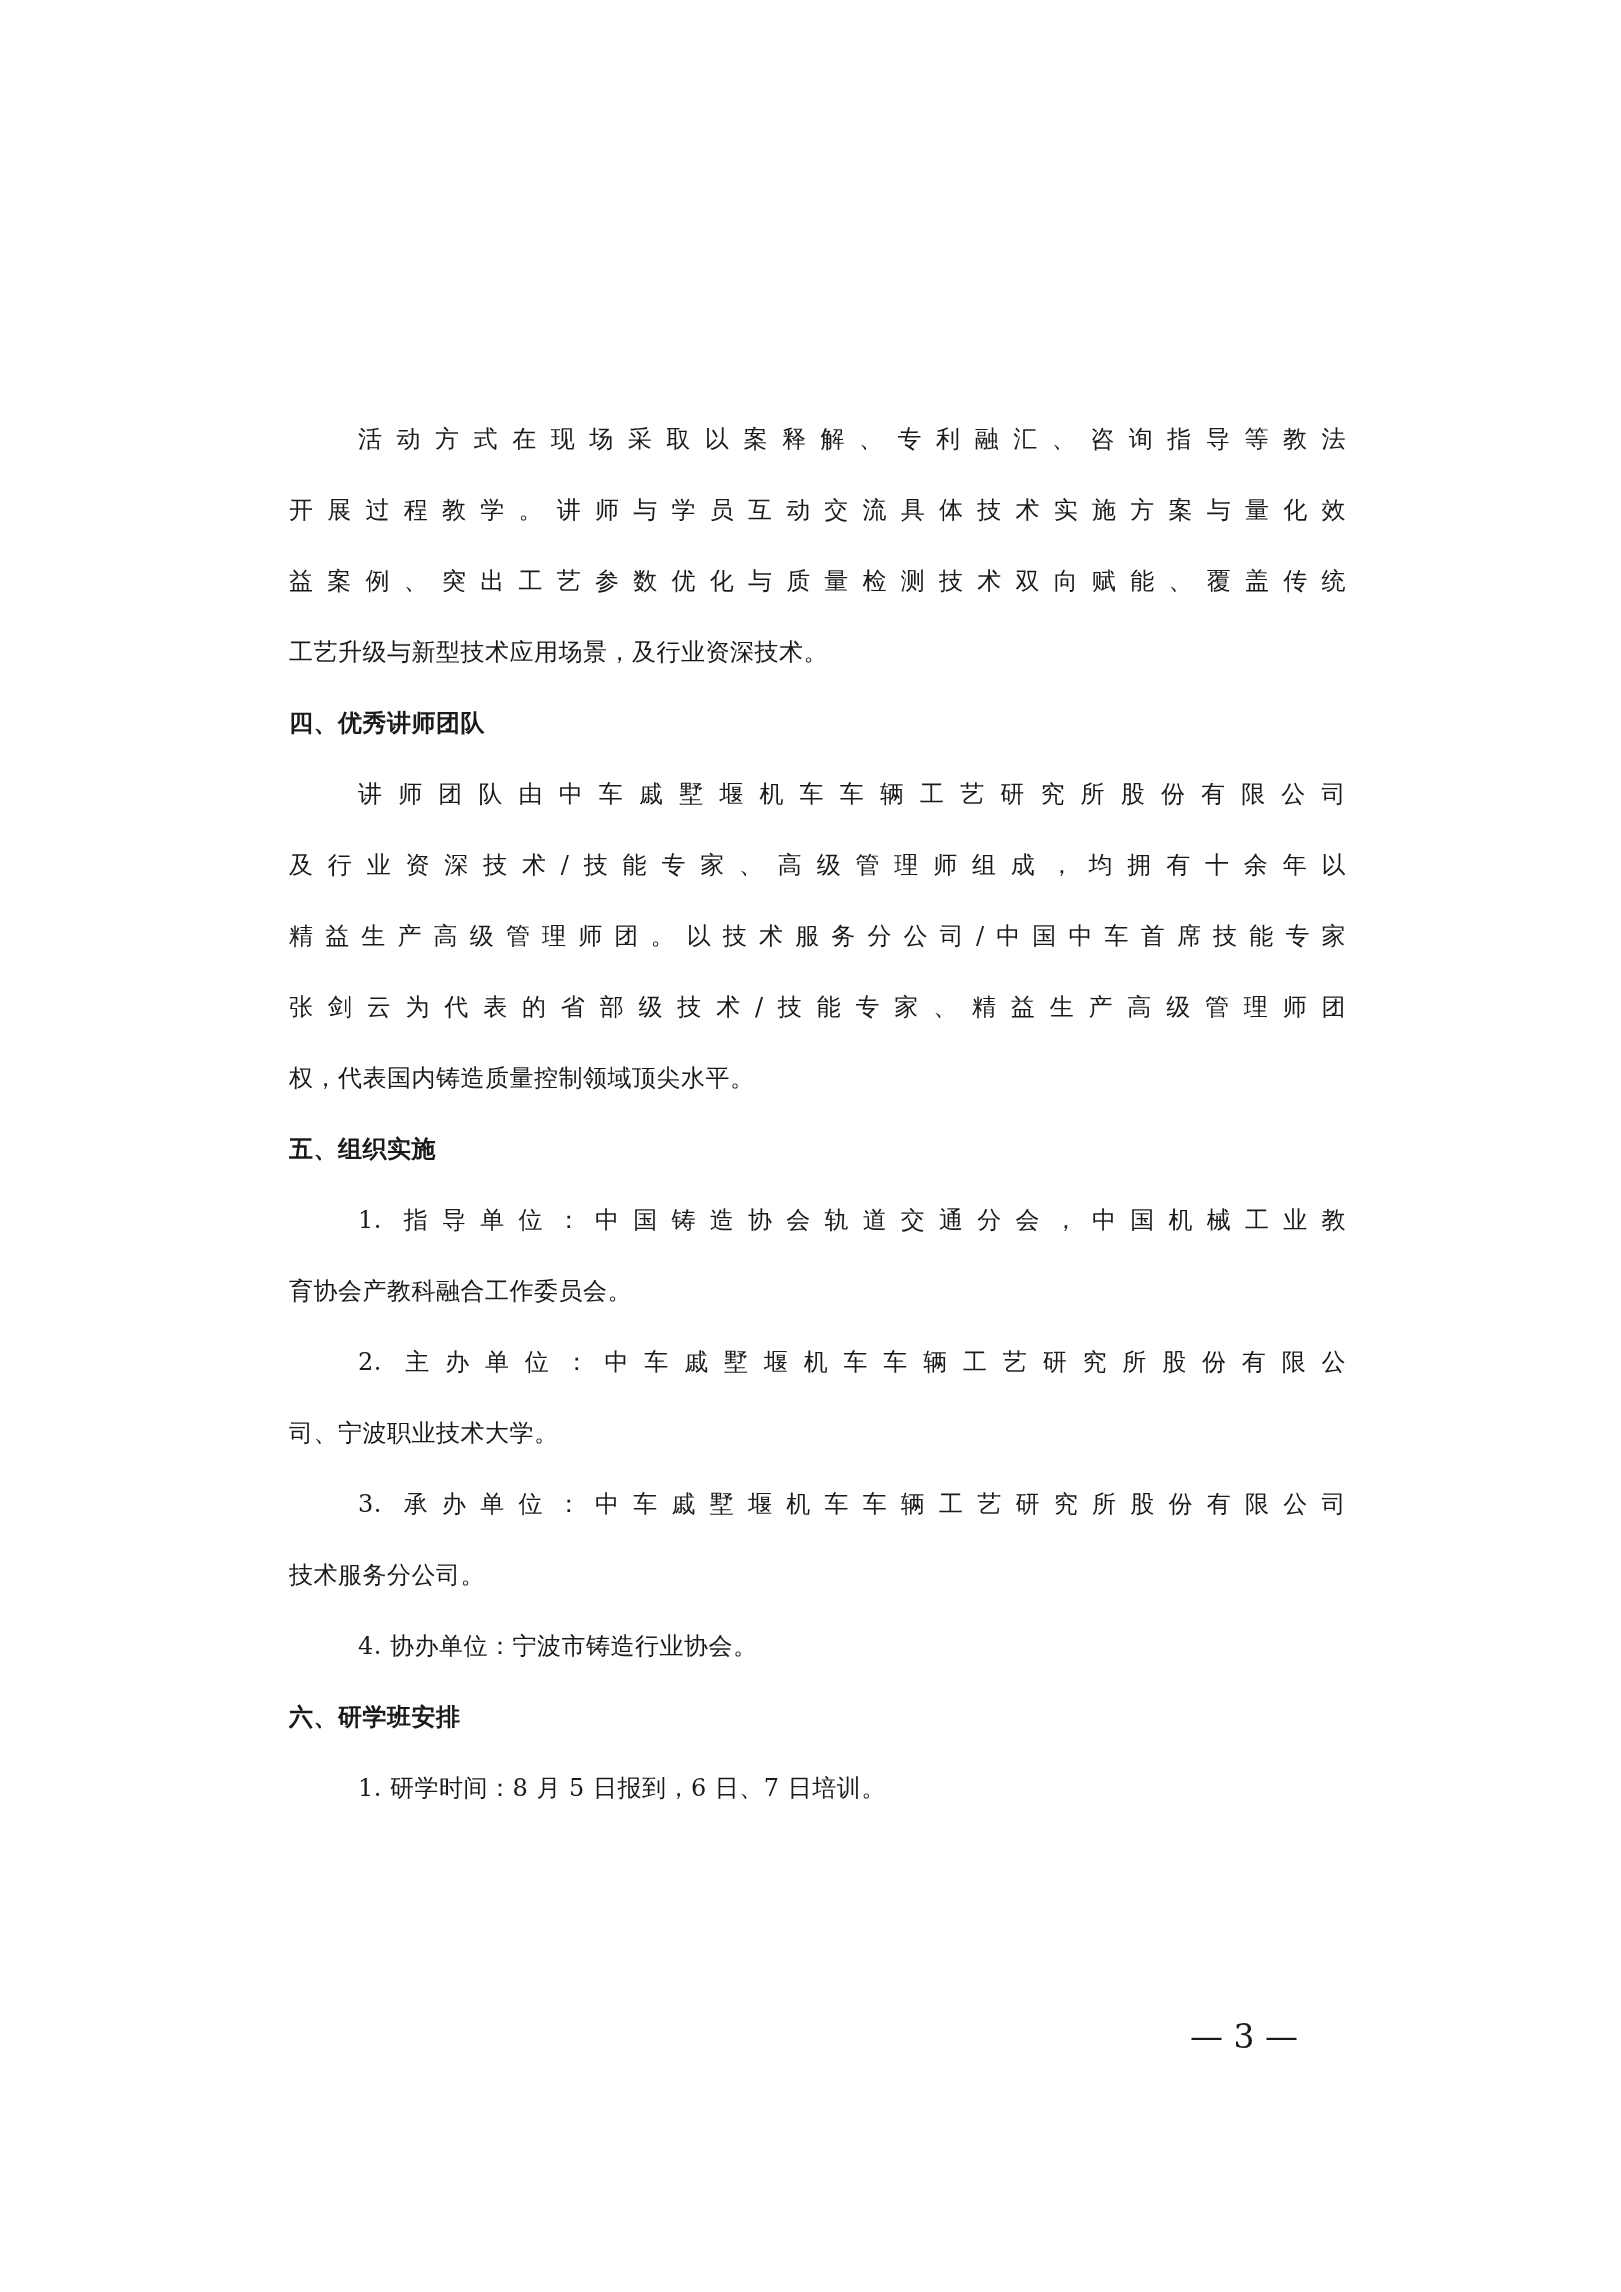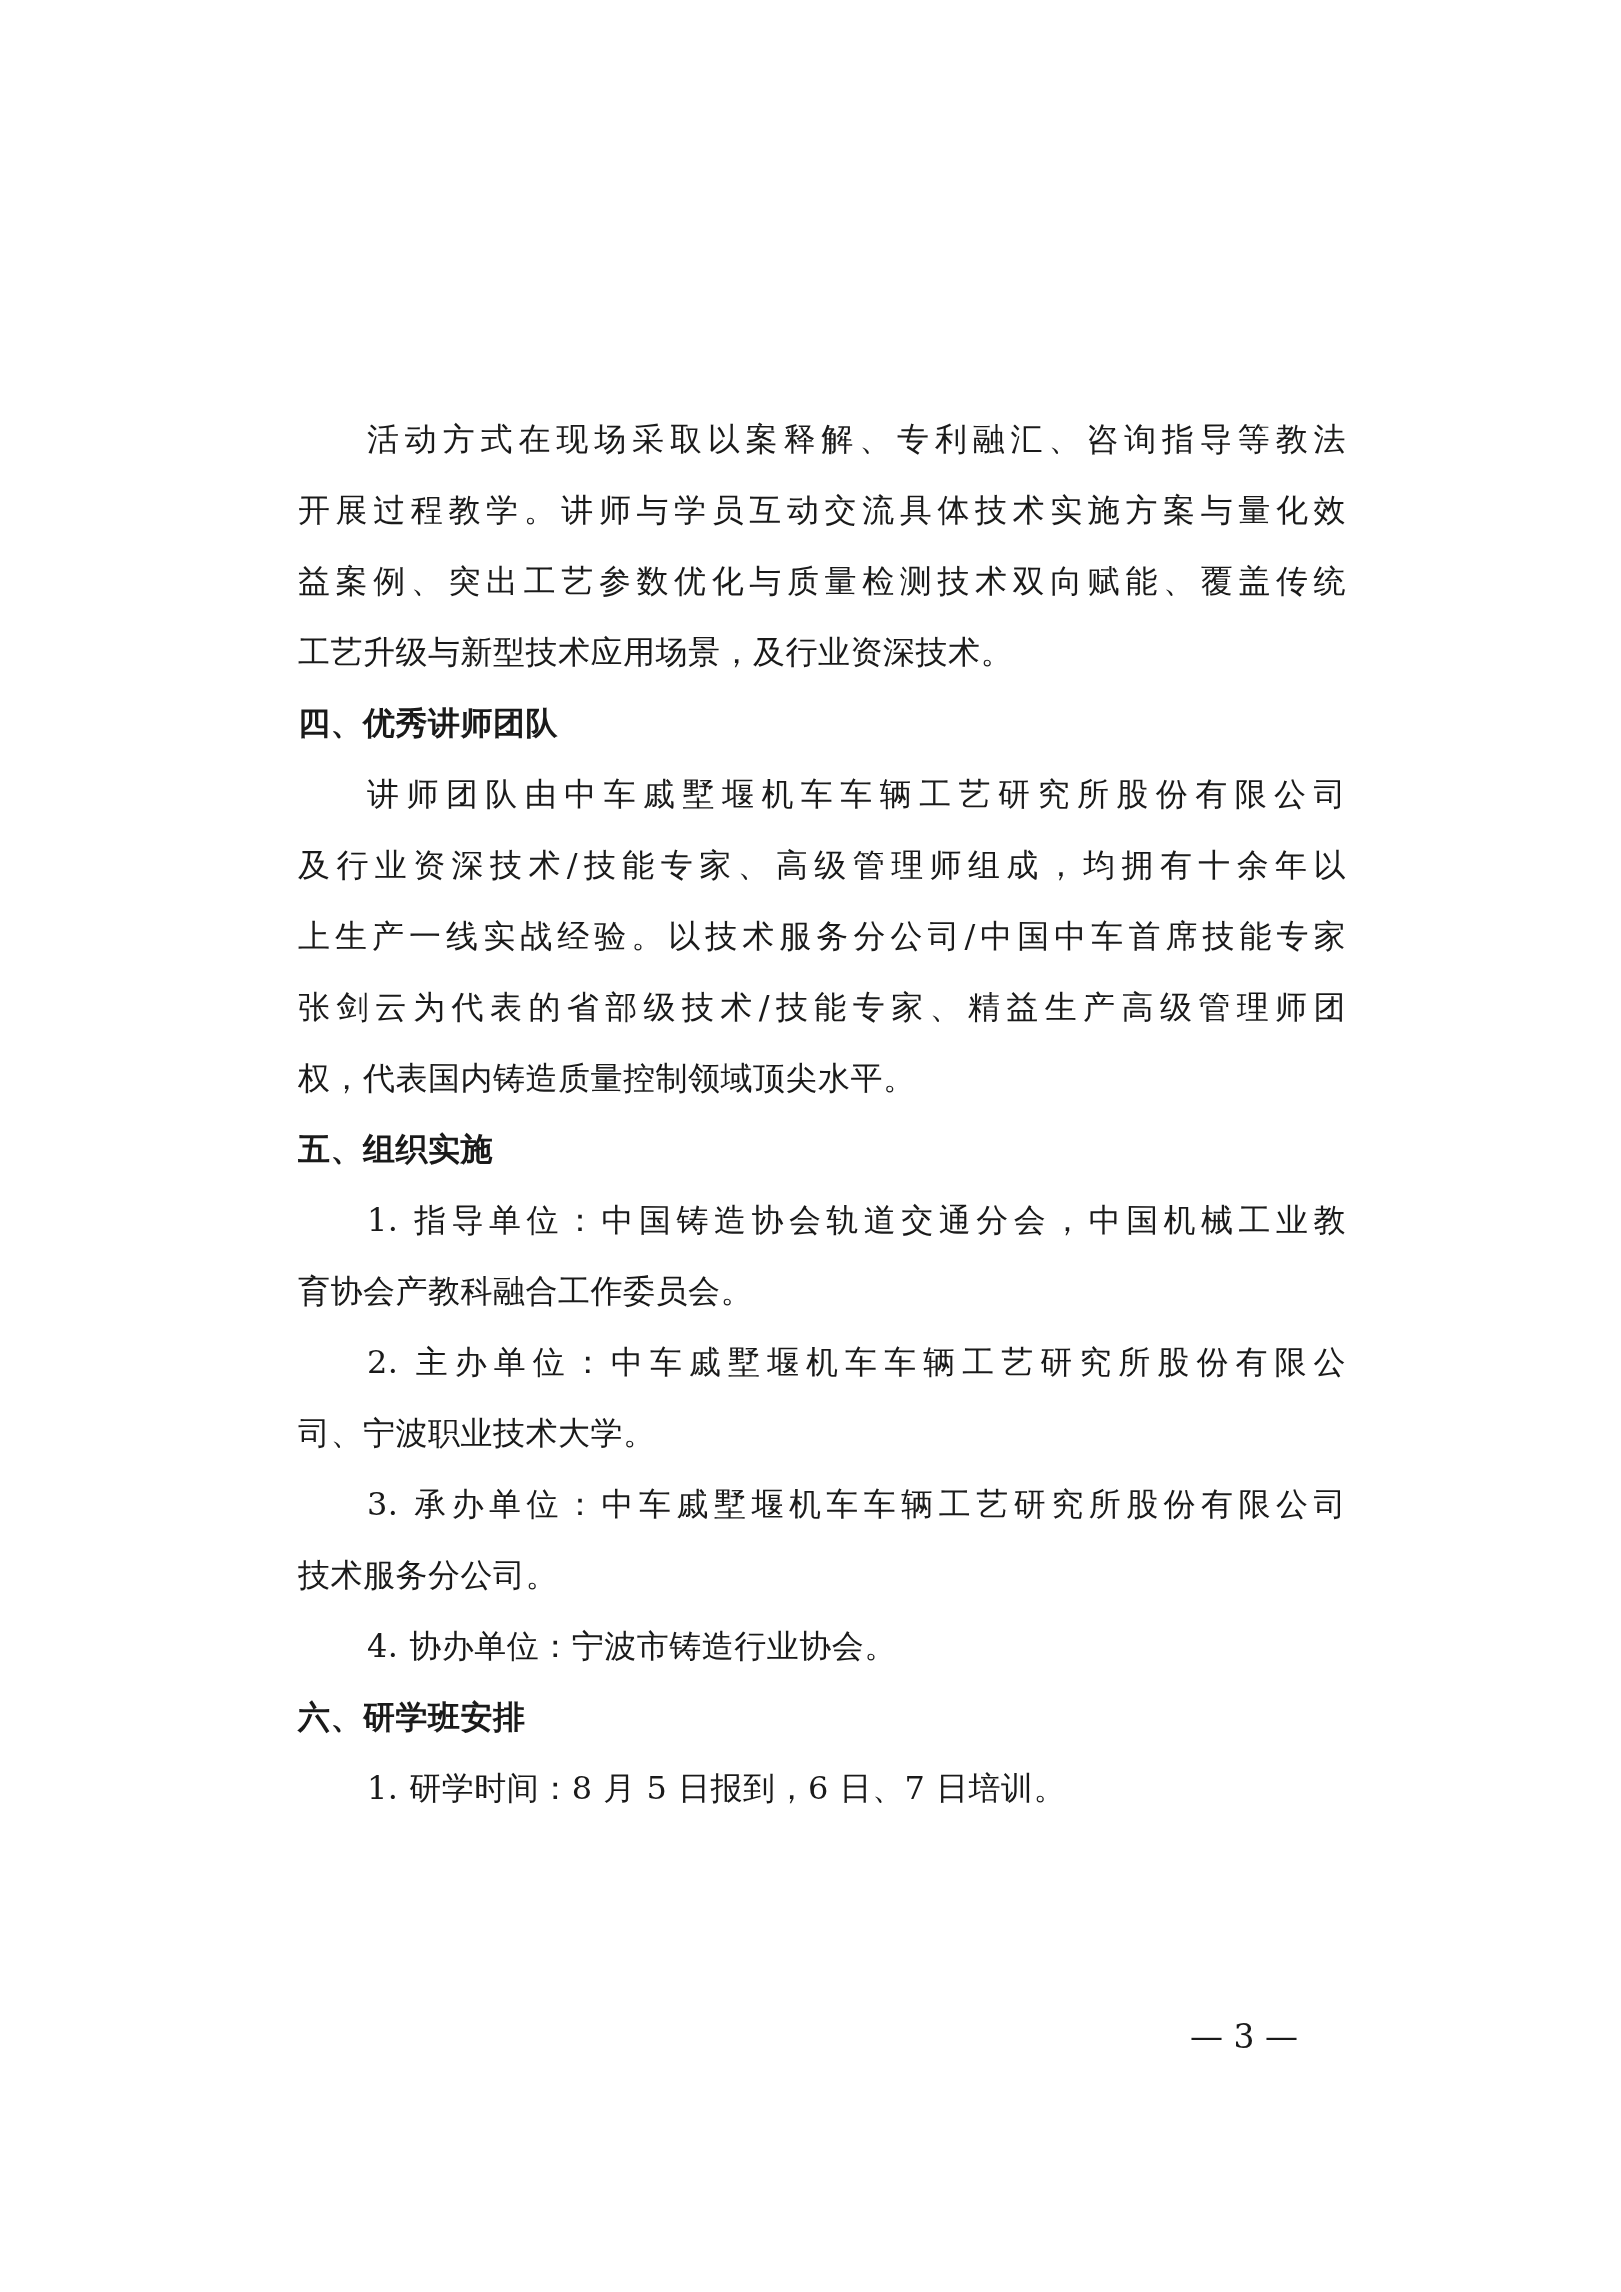--- a/index.html
+++ b/index.html
@@ -22,14 +22,13 @@
       width: 1057px;
     }
     .line {
-      font-size: 32px;
+      font-size: 24px;
       line-height: 71px;
       height: 71px;
       white-space: nowrap;
       text-align: justify;
       text-align-last: justify;
       letter-spacing: 0.5px;
-      margin-left: 9px;
     }
     .line.last {
       text-align-last: left;

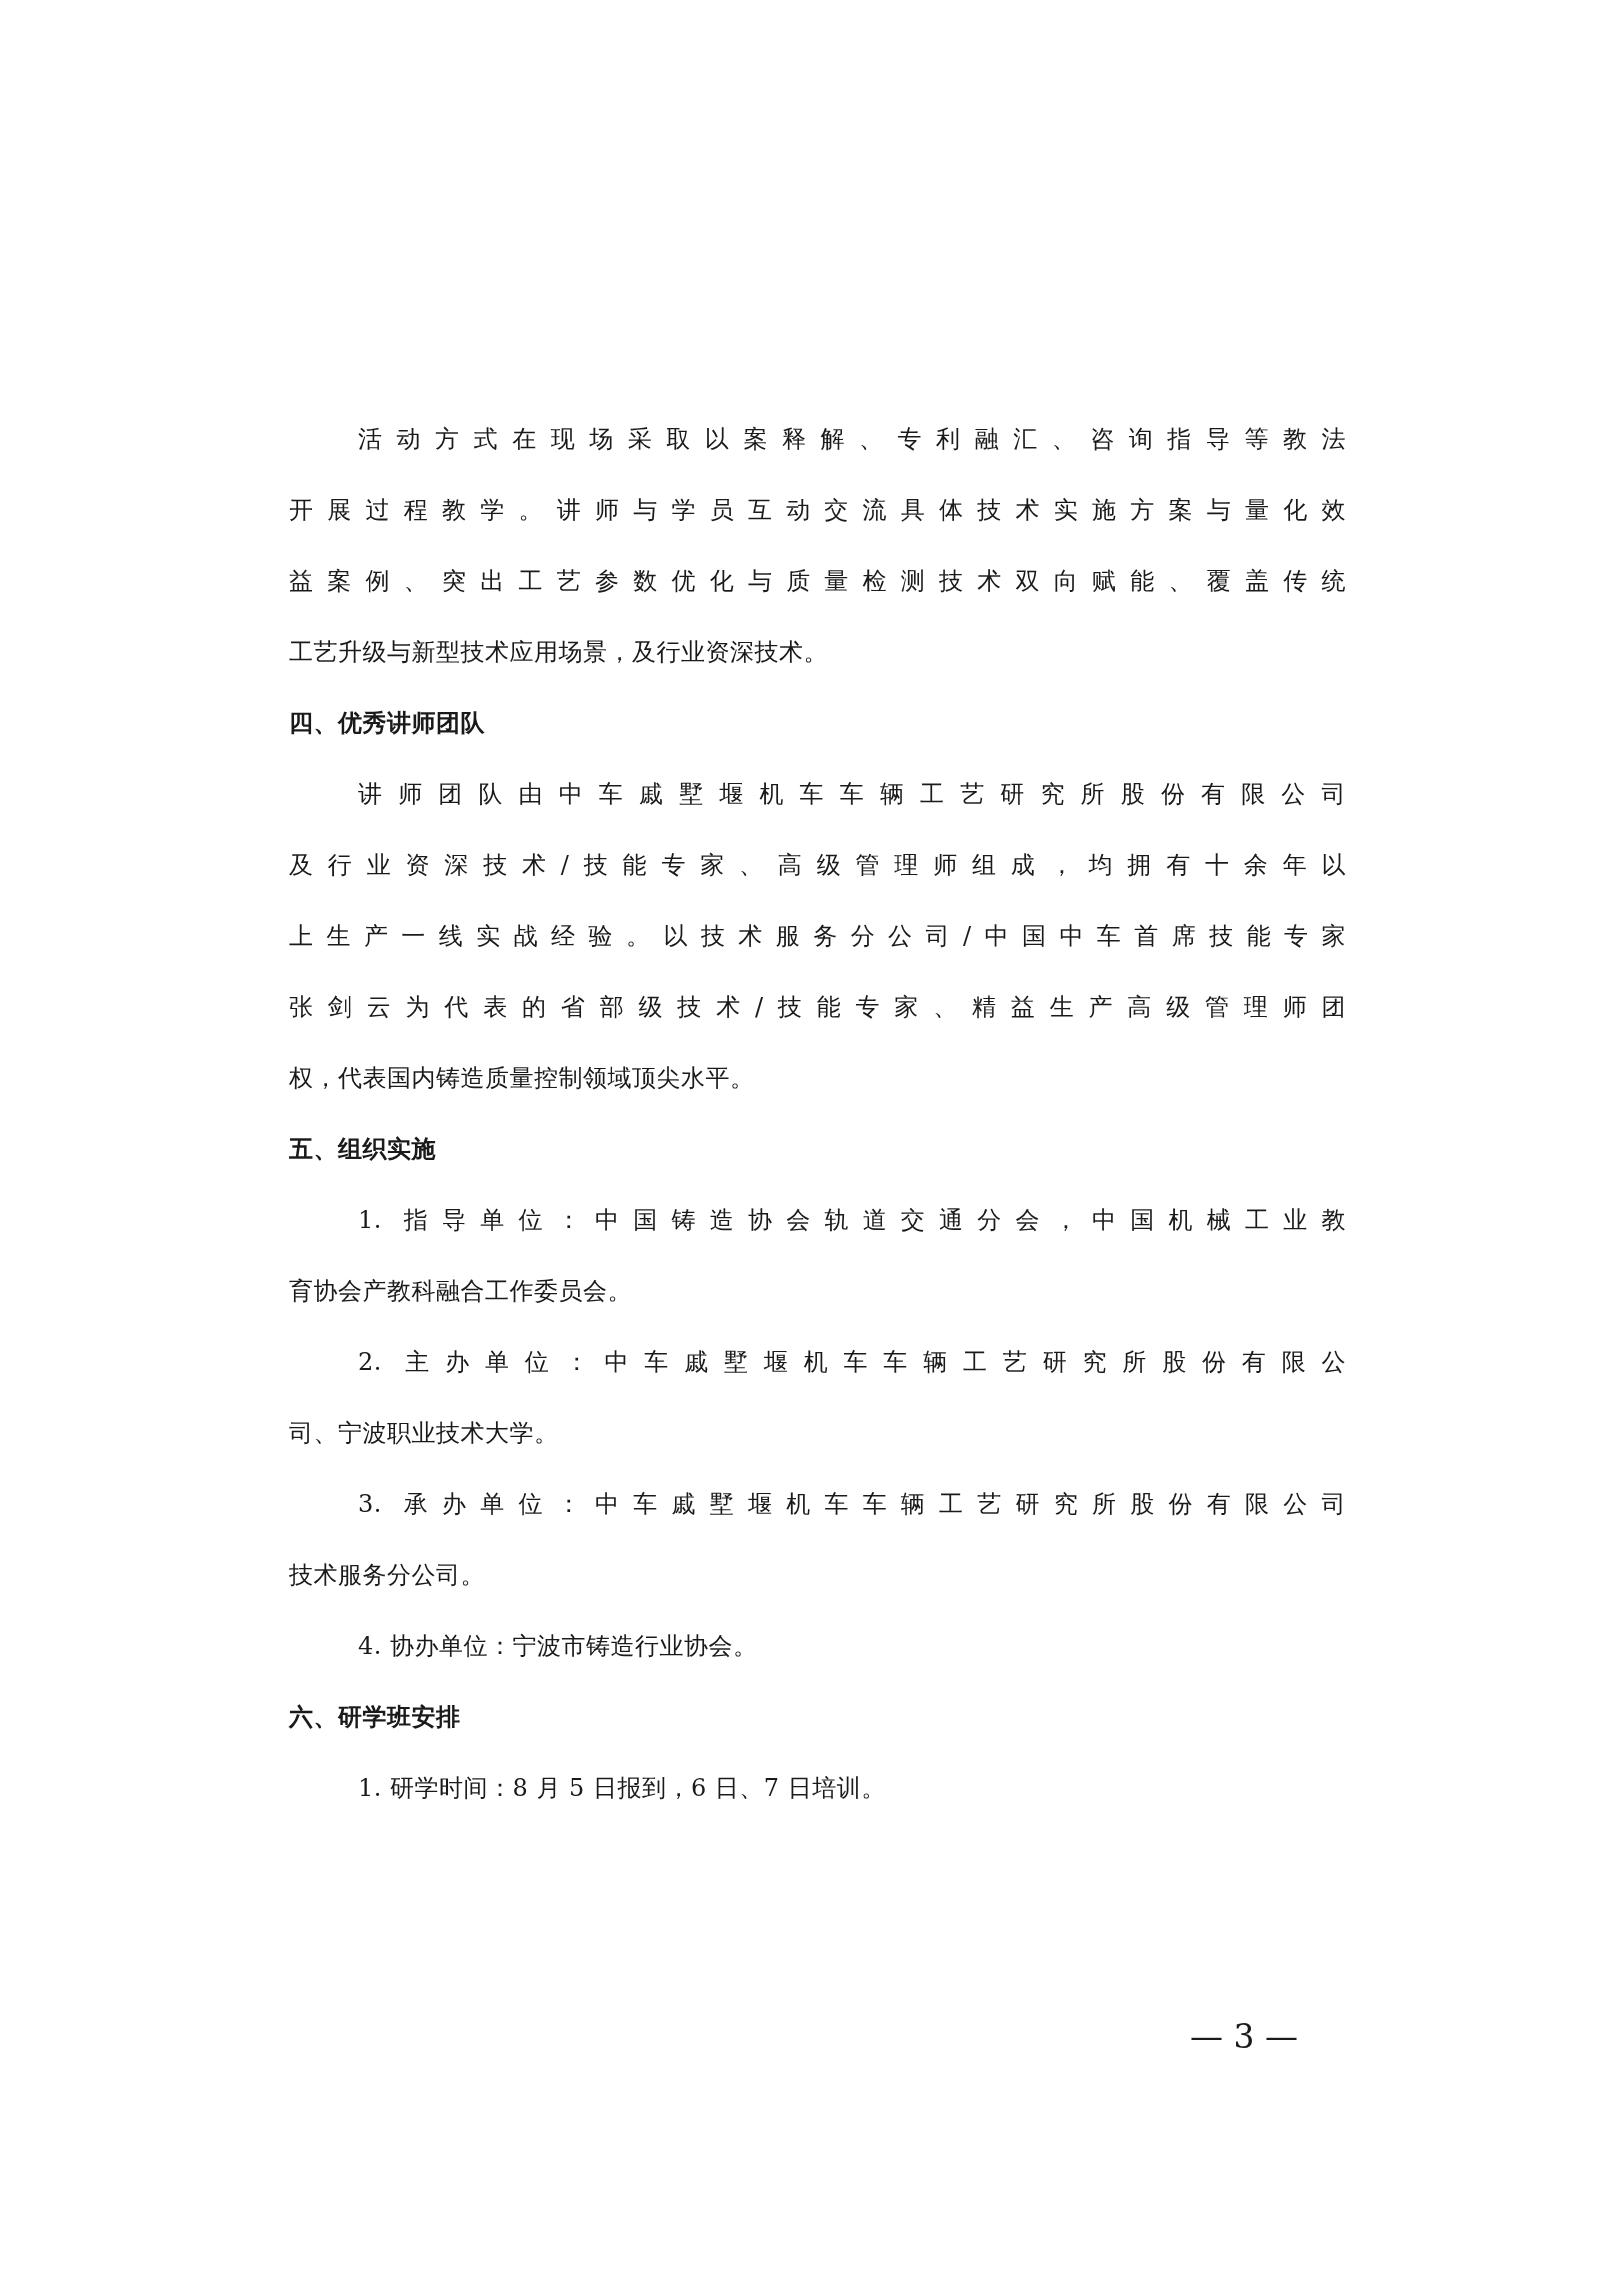--- a/index.html
+++ b/index.html
@@ -72,7 +72,7 @@
     <span>及行业资深技术/技能专家、高级管理师组成，</span><b>均拥有十余年以</b>
   </div>
   <div class="line">
-    <b>上生产一线实战经验</b><span>。以</span><b>技术服务分公司</b><span>/中国中车首席技能专家</span>
+    <b>精益生产高级管理师团</b><span>。以</span><b>技术服务分公司</b><span>/中国中车首席技能专家</span>
   </div>
   <div class="line bold">张剑云为代表的省部级技术/技能专家、精益生产高级管理师团</div>
   <div class="line bold last">权，代表国内铸造质量控制领域顶尖水平。</div>

